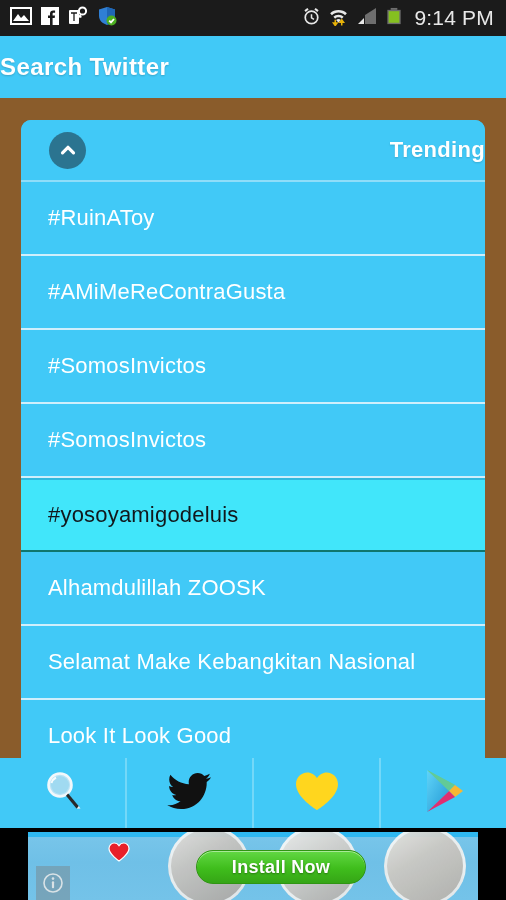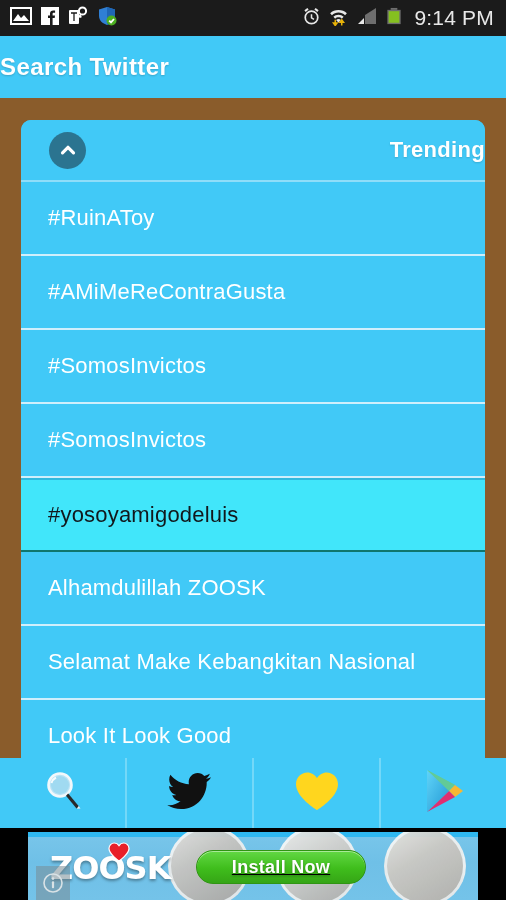--- a/index.html
+++ b/index.html
@@ -294,7 +294,6 @@
       <div class="ad-face face1"></div>
       <div class="ad-face face2"></div>
       <div class="ad-face face3"></div>
-      <div class="ad-logo">ZOOSK</div>
       <span class="ad-heart">
         <svg width="22" height="20" viewBox="0 0 22 20">
             <path d="M11 19S1 12.2 1 6.6C1 3.5 3.4 1 6.3 1 8.2 1 9.9 2 11 3.6 12.1 2 13.8 1 15.7 1 18.6 1 21 3.5 21 6.6 21 12.2 11 19 11 19z" fill="#e8202a" stroke="#ffffff" stroke-width="1.2"></path>

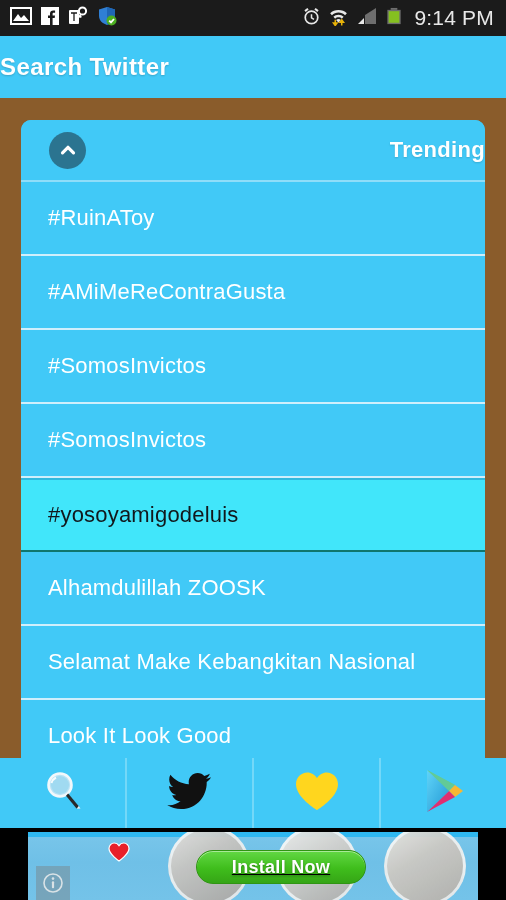--- a/index.html
+++ b/index.html
@@ -107,7 +107,6 @@
     border:1px solid #2f9512;
     display:flex; align-items:center; justify-content:center;
     box-shadow:inset 0 1px 0 rgba(255,255,255,.45);
-    text-decoration:underline;
   }
   .ad-cta span{
     color:#fff; font-size:18px; font-weight:bold; letter-spacing:.3px;

